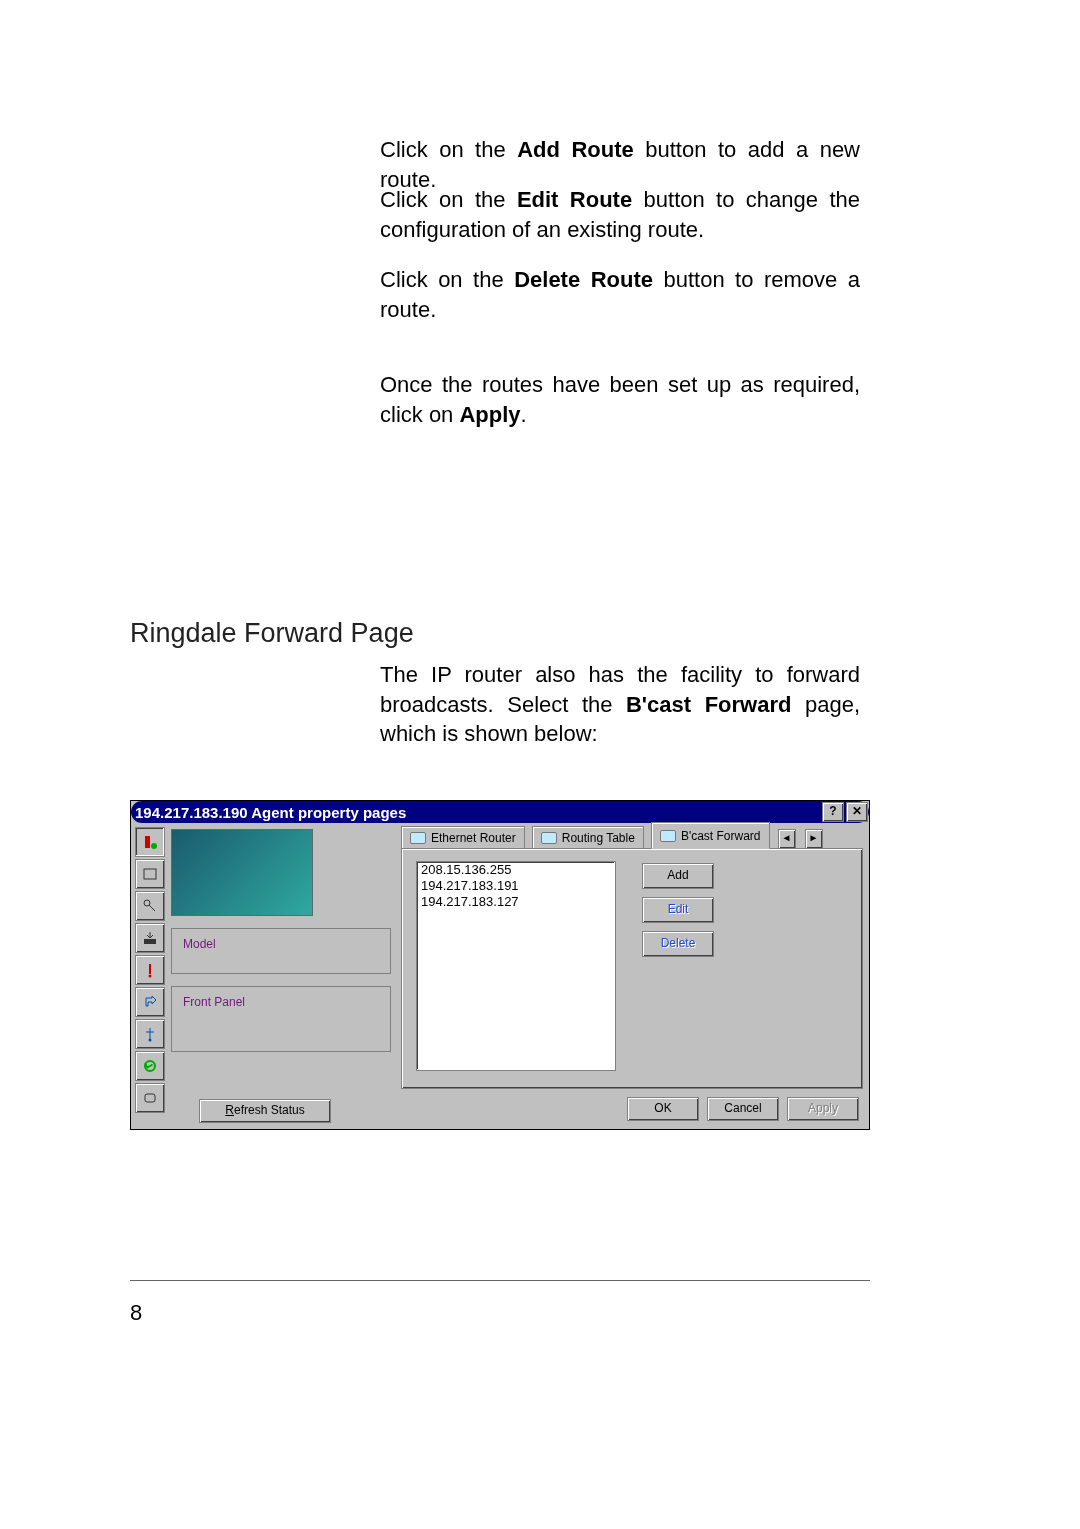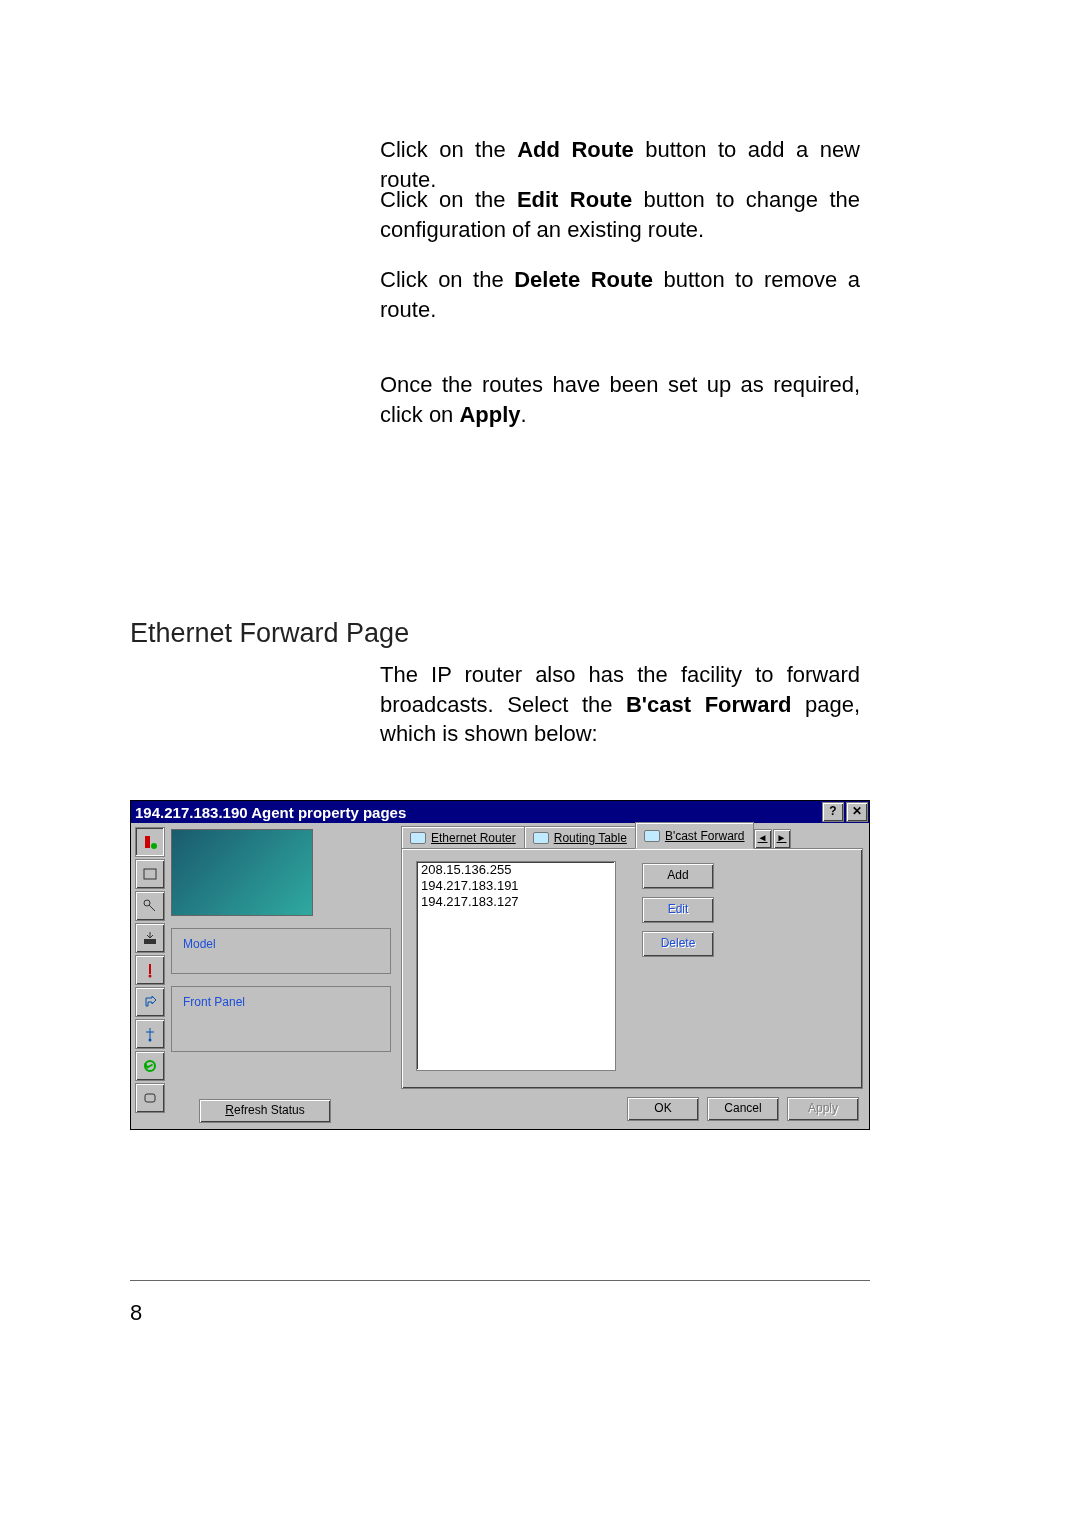--- a/index.html
+++ b/index.html
@@ -256,7 +256,7 @@
   </div>
 
 
-  <div class="section-heading">Ethernet Forward Page</div>
+  <div class="section-heading">Ringdale Forward Page</div>
 
   <div id="p6" class="text-block">
     <span>The IP router also has the facility to forward broadcasts.  Select the </span><span class="bold">B'cast Forward</span><span> page, which is shown below:</span>

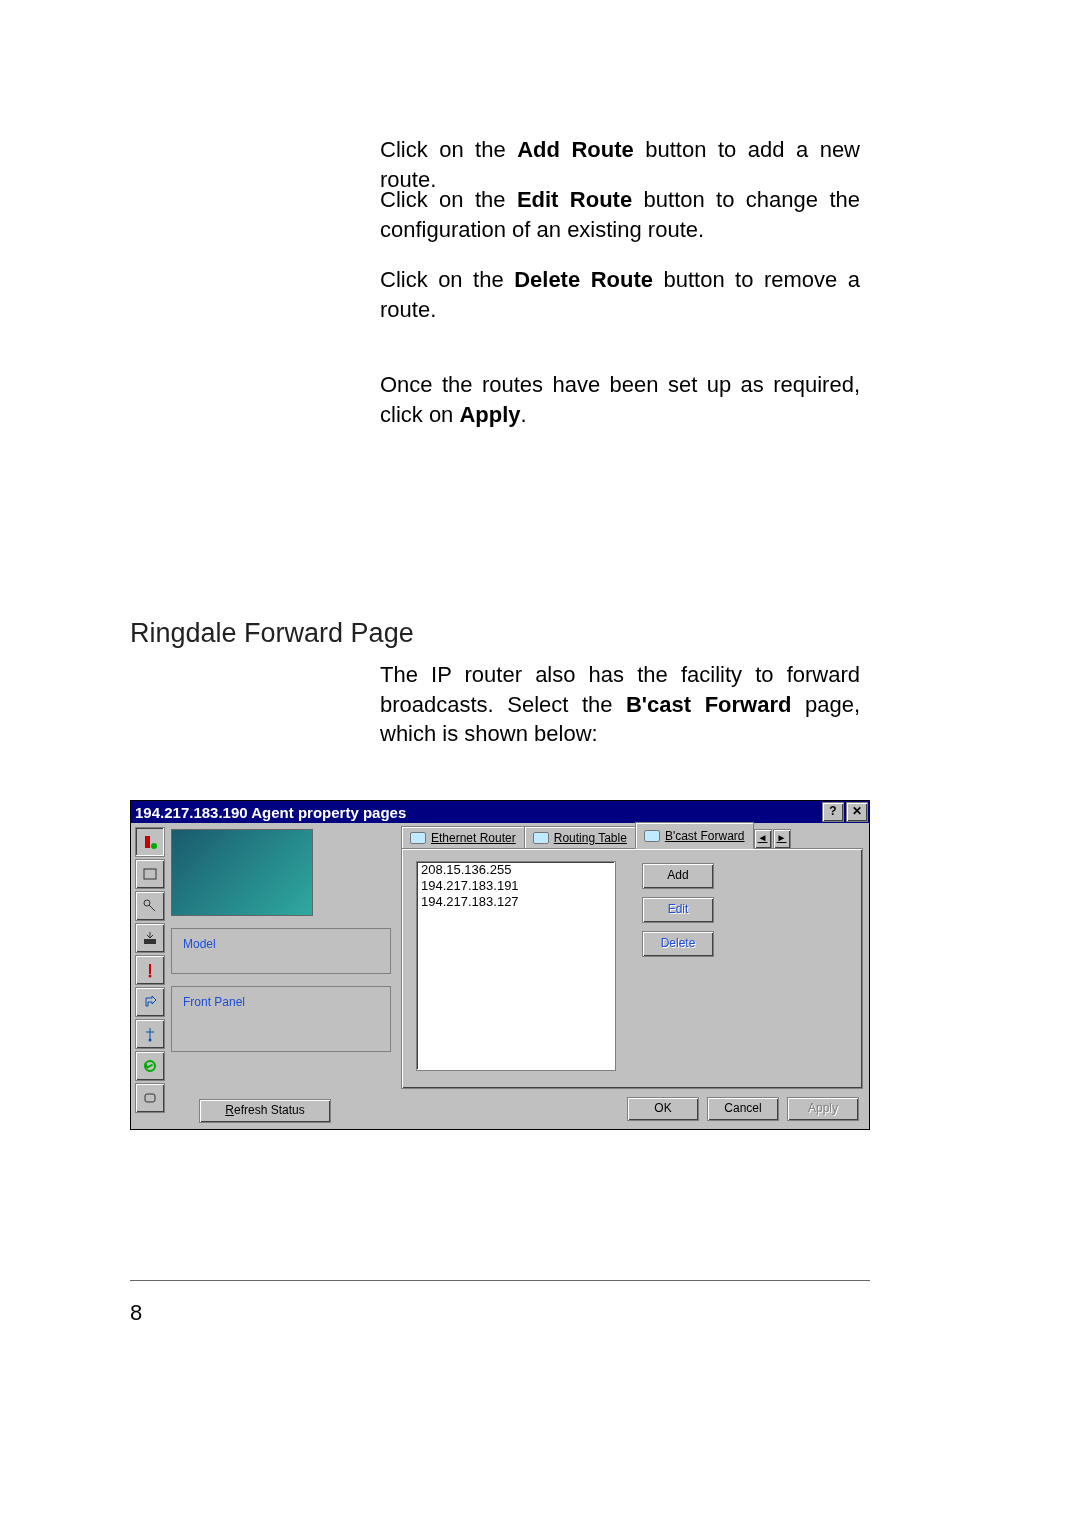--- a/index.html
+++ b/index.html
@@ -59,6 +59,7 @@
     font-weight: bold;
     font-size: 15px;
     padding-left: 4px;
+    border-radius: 11px;
   }
   .titlebar .spacer { flex: 1; }
   .titlebar .win-btn {

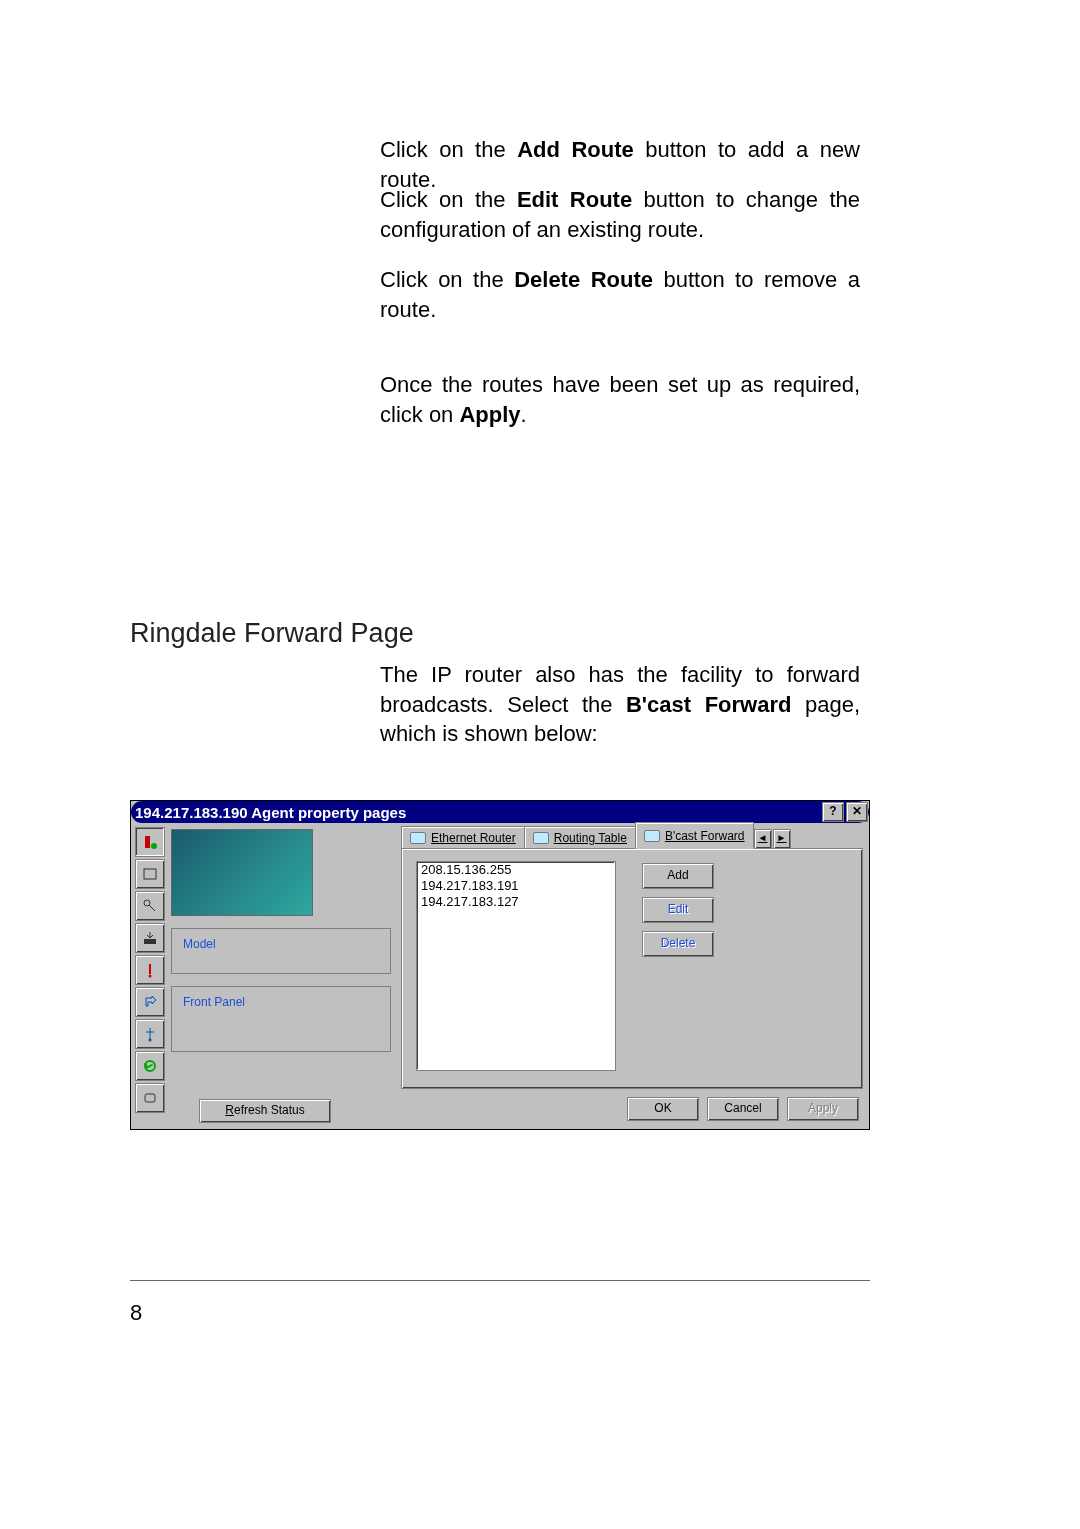--- a/index.html
+++ b/index.html
@@ -140,9 +140,8 @@
     height: 22px;
     display: flex;
     align-items: flex-end;
-    gap:0;
-    font-size:12px;
-    text-decoration:underline;
+    gap:8px;
+    font-size:12px;
   }
   .tab {
     padding: 2px 8px;

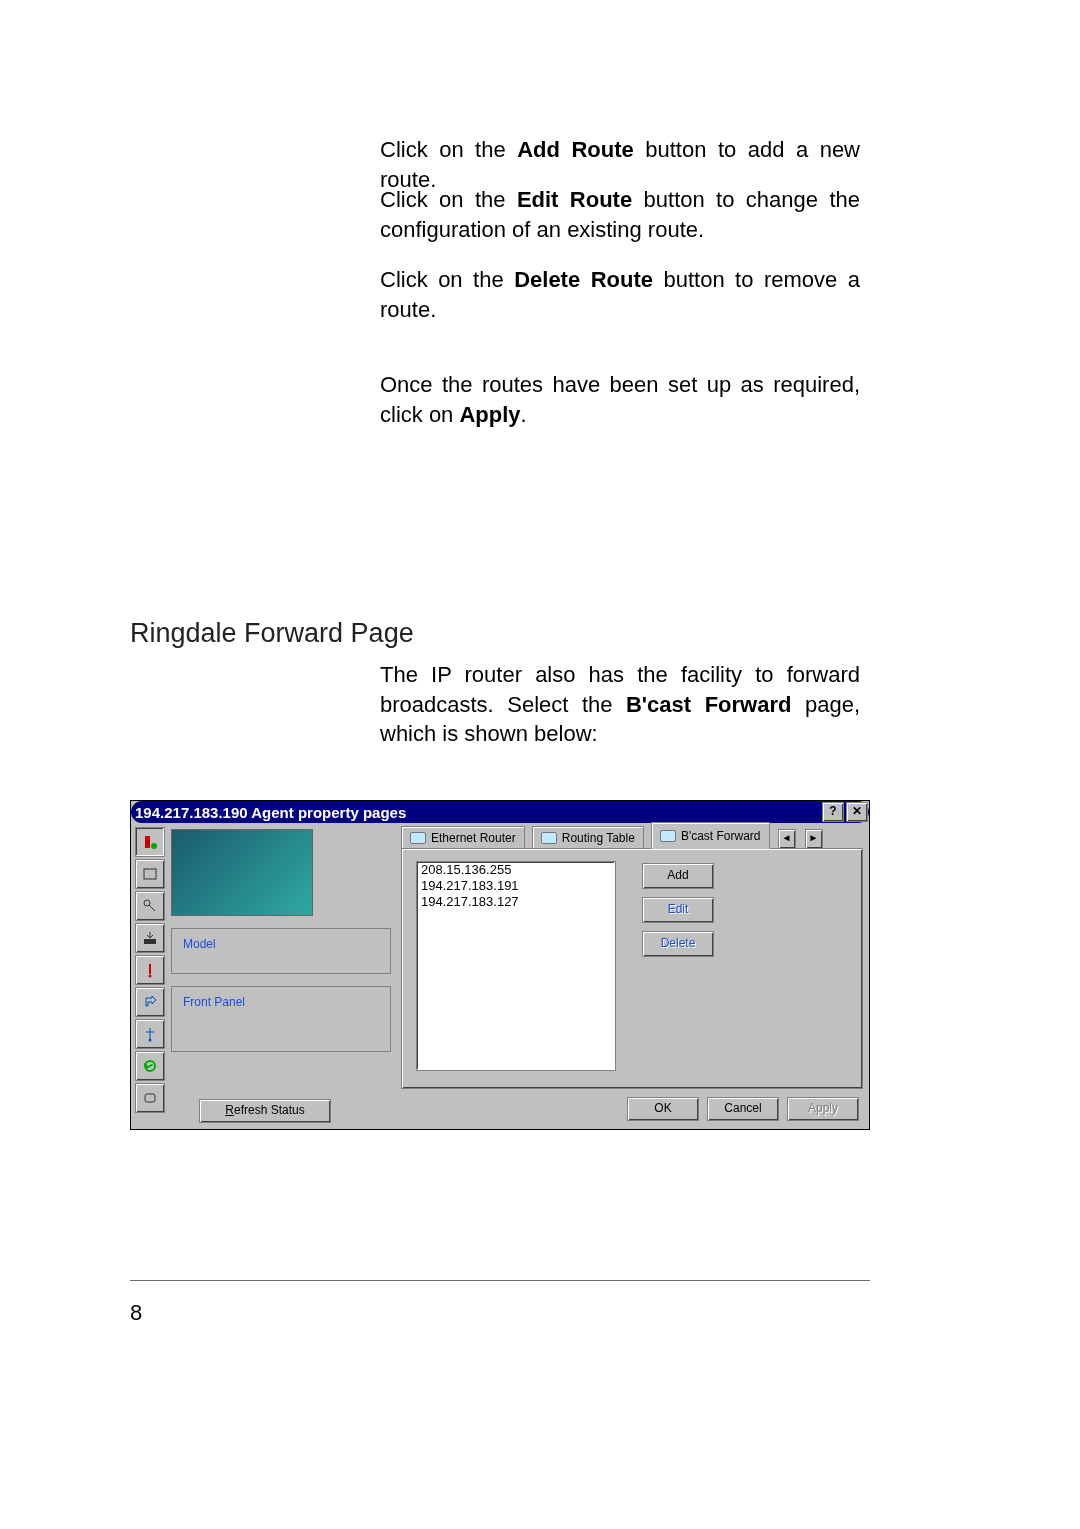--- a/index.html
+++ b/index.html
@@ -111,7 +111,7 @@
     margin-top: 12px;
     padding: 8px 8px 14px 8px;
     font-size: 12px;
-    color: #1d4ed8;
+    color: #701a75;
     background: #c0c0c0;
   }
   .fieldset .legend {

